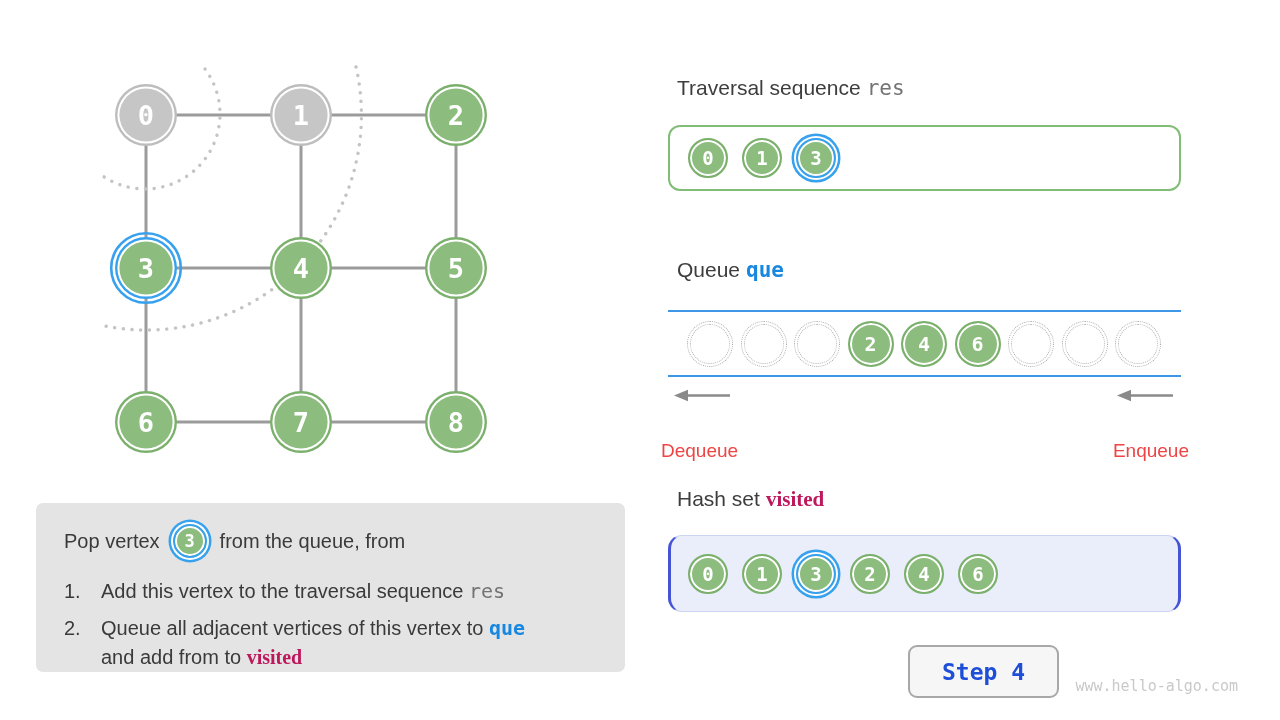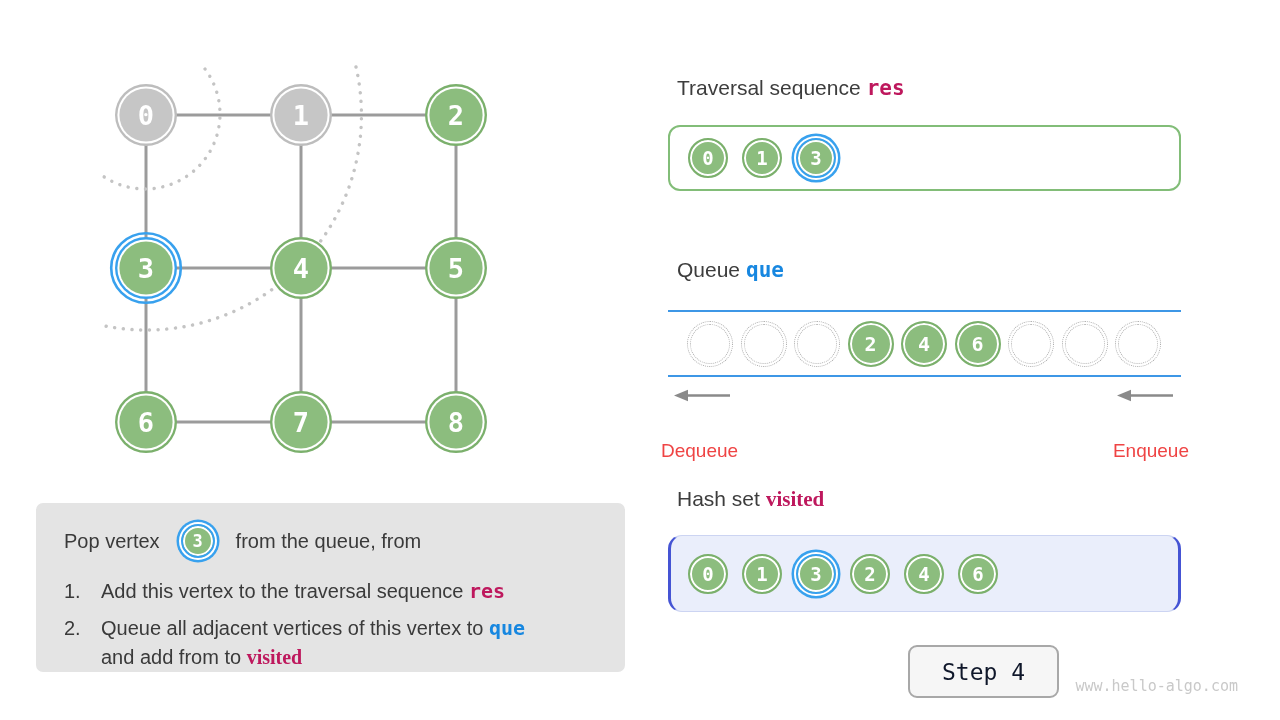--- a/index.html
+++ b/index.html
@@ -9,7 +9,7 @@
   
   .h{position:absolute;left:677px;font-size:21px;color:#3d3d3d;white-space:nowrap;}
   .code{font-family:"DejaVu Sans Mono",monospace;font-weight:bold;margin-left:6px;}
-  .code-green{color:#be185d;font-family:"DejaVu Sans Mono",monospace;font-weight:bold;}
+  .code-green{color:#737373;font-family:"DejaVu Sans Mono",monospace;font-weight:normal;}
   .code-blue{color:#1787e0;font-family:"DejaVu Sans Mono",monospace;font-weight:bold;}
   .code-indigo{color:#be185d;font-family:Liberation Serif, serif;font-weight:bold;}
 

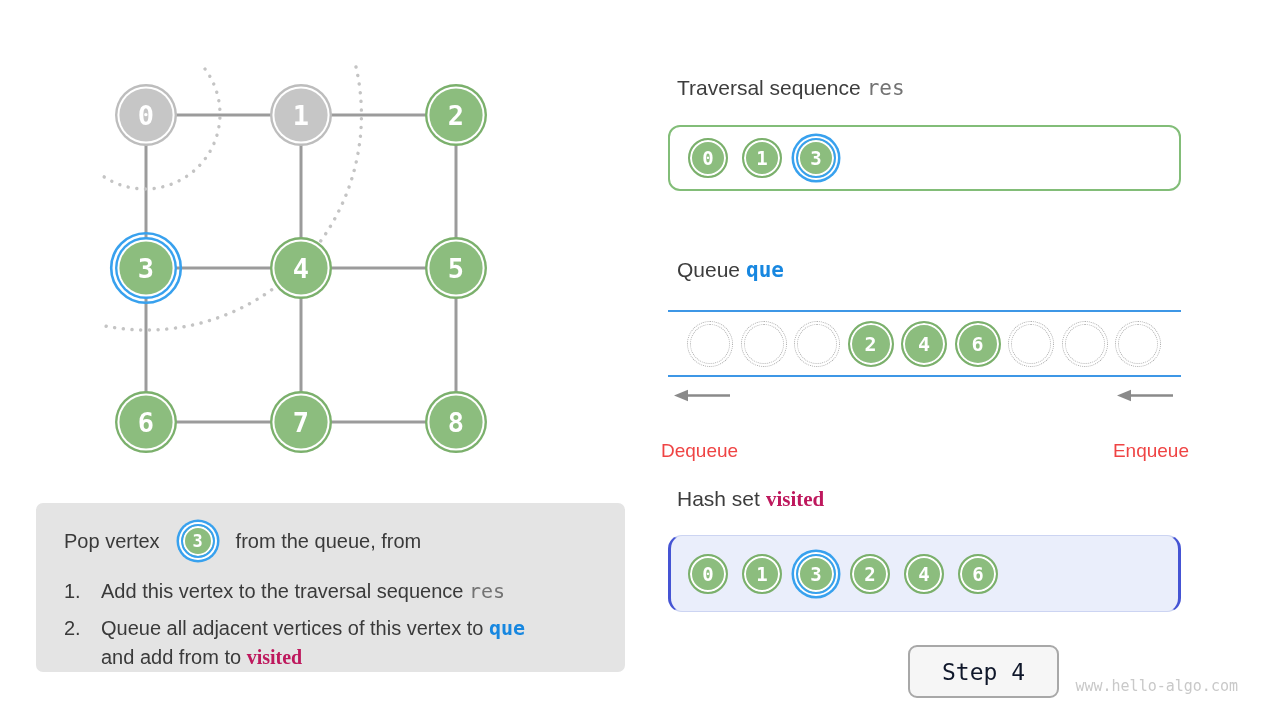--- a/index.html
+++ b/index.html
@@ -48,7 +48,7 @@
   
   .exp-box{position:absolute;left:36px;top:503px;width:589px;height:169px;box-sizing:border-box;
            background:#e4e4e4;border-radius:7px;padding:15px 20px 0 28px;font-size:20px;color:#3a3a3a;}
-  .exp-intro{display:flex;align-items:center;gap:21px;height:46px;}
+  .exp-intro{display:flex;align-items:center;gap:13px;height:46px;}
   .exp-list{margin-top:13px;}
   .exp-item{display:flex;line-height:29px;margin-top:8px;}
   .exp-num{width:37px;flex:none;}

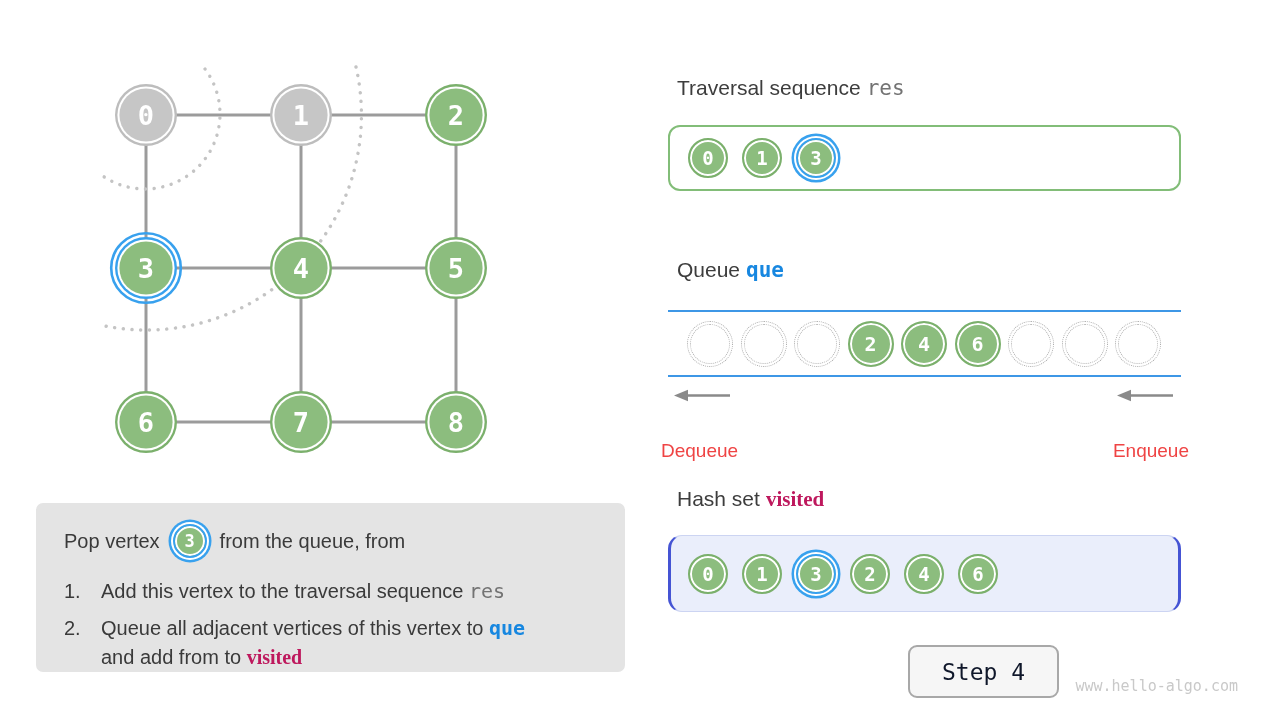--- a/index.html
+++ b/index.html
@@ -41,7 +41,7 @@
   
   .step-btn{position:absolute;left:908px;top:645px;width:147px;height:49px;background:#f6f6f6;
             border:2px solid #a8a8a8;border-radius:9px;display:flex;align-items:center;justify-content:center;
-            font-family:"DejaVu Sans Mono",monospace;font-weight:normal;font-size:23px;color:#0f172a;cursor:pointer;}
+            font-family:"DejaVu Sans Mono",monospace;font-weight:bold;font-size:23px;color:#1d4ed8;cursor:pointer;}
   .watermark{position:absolute;right:42px;top:677px;font-family:"DejaVu Sans Mono",monospace;
              font-size:15px;color:#c9c9c9;}
 

